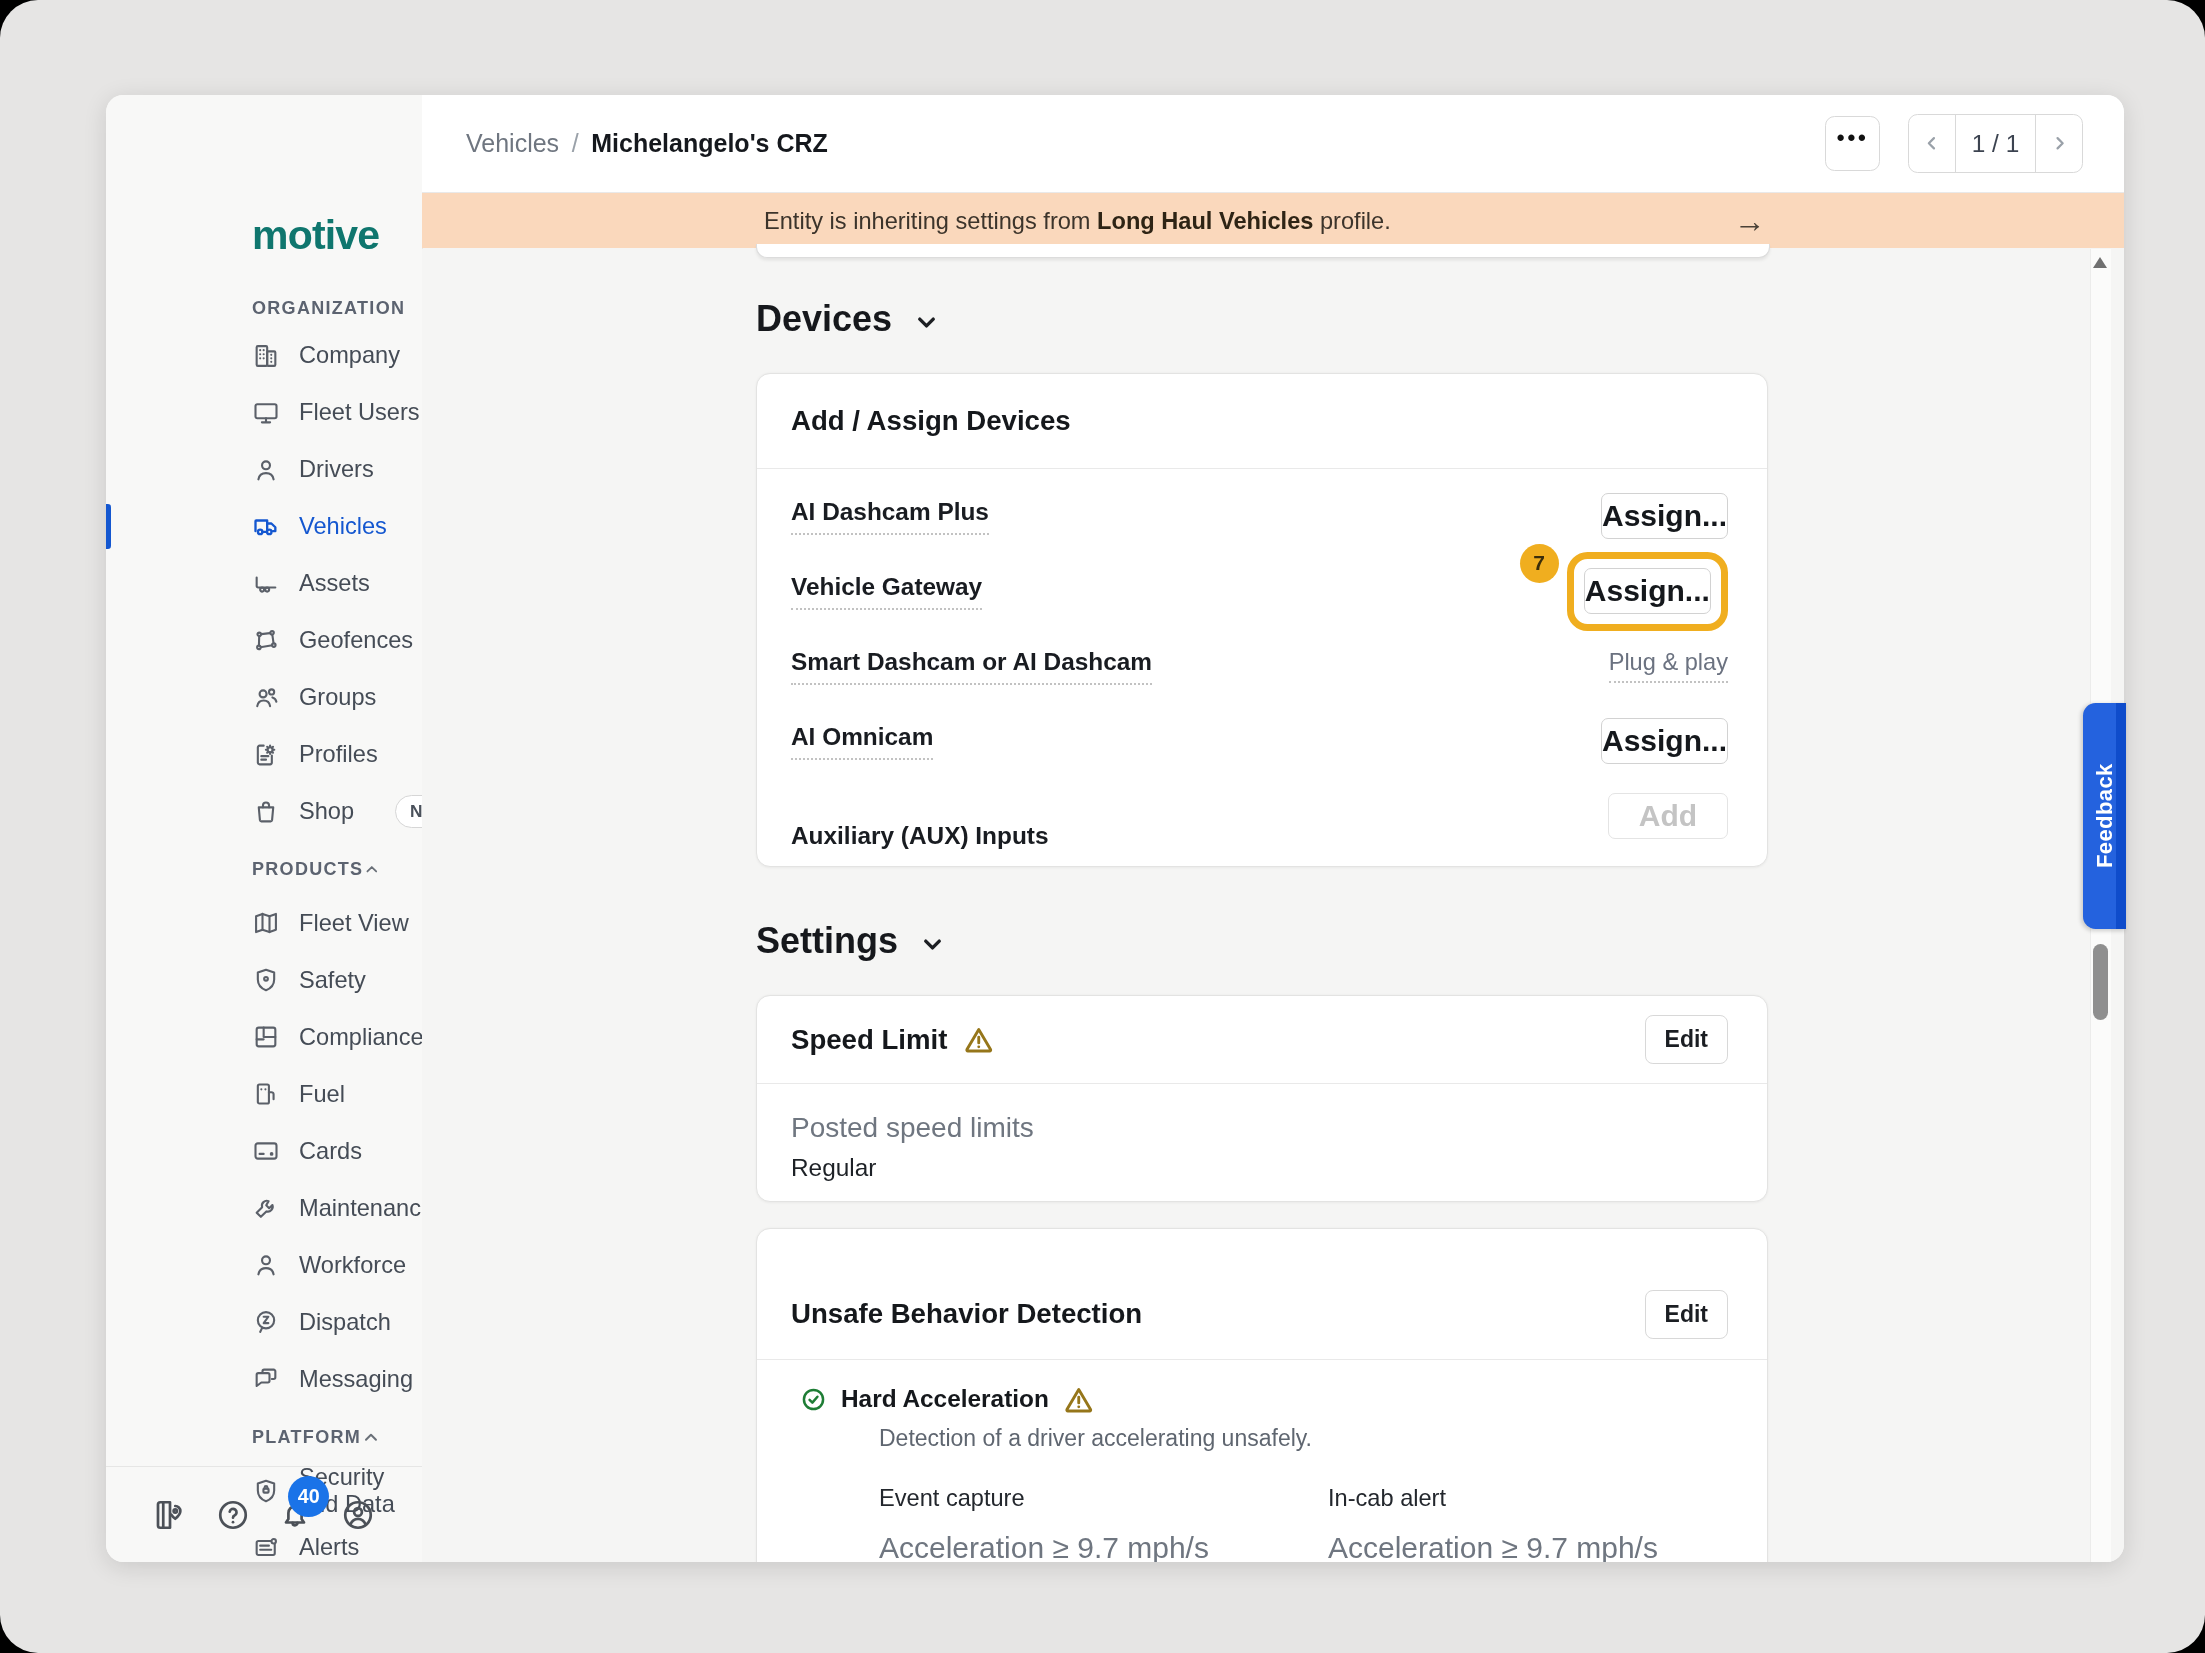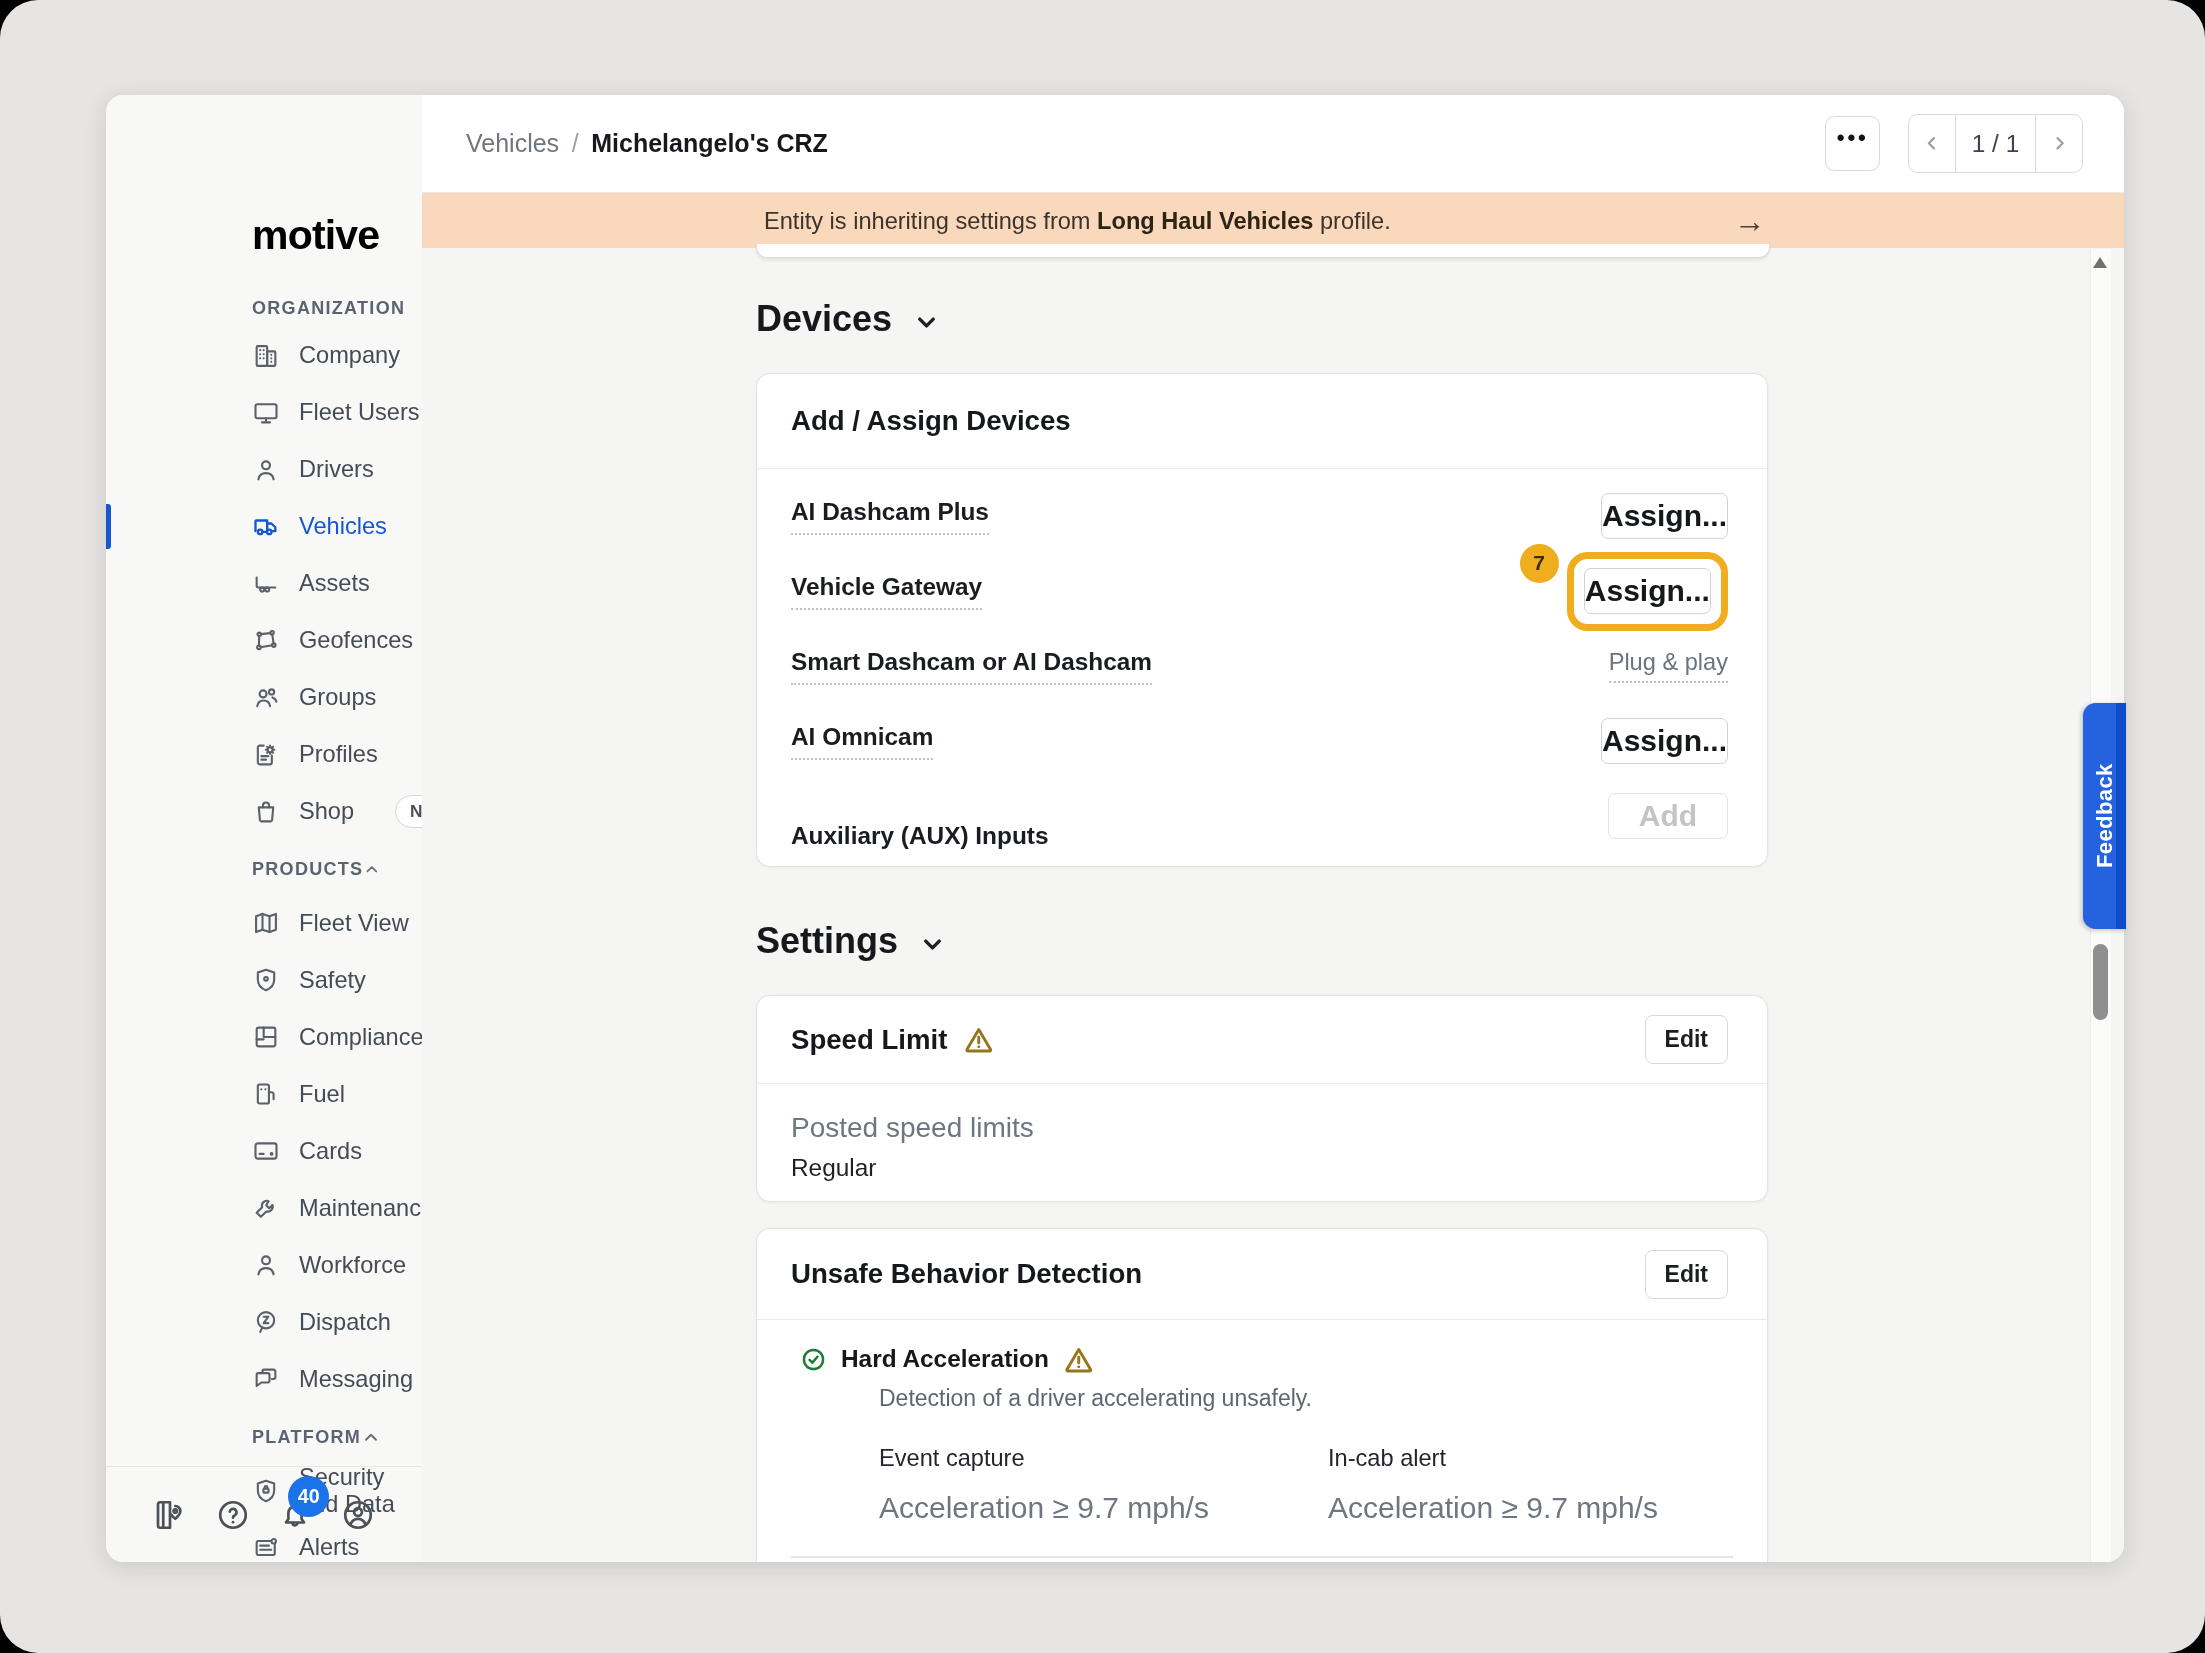--- a/index.html
+++ b/index.html
@@ -7,7 +7,7 @@
   .window{position:absolute;left:106px;top:95px;width:2018px;height:1467px;background:#f5f5f4;border-radius:17.3px;overflow:hidden;box-shadow:0 4.7px 23.6px rgba(0,0,0,.12);}
   
   .sidebar{position:absolute;left:0;top:0;width:316px;height:100%;background:#f8f8f7;border-right:0.8px solid #e8e8e7;}
-  .logo{position:absolute;left:146px;top:117px;font-size:41px;font-weight:900;letter-spacing:-0.8px;color:#000000;}
+  .logo{position:absolute;left:146px;top:117px;font-size:41px;font-weight:900;letter-spacing:-0.8px;color:#0f766e;}
   .nav{position:absolute;left:0;top:194px;right:0;}
   .navsec{display:flex;align-items:center;justify-content:space-between;height:38px;padding:0 41px 0 146px;}
   .navsec .sec-label{font-size:18px;font-weight:700;letter-spacing:1.3px;color:#5c6370;}

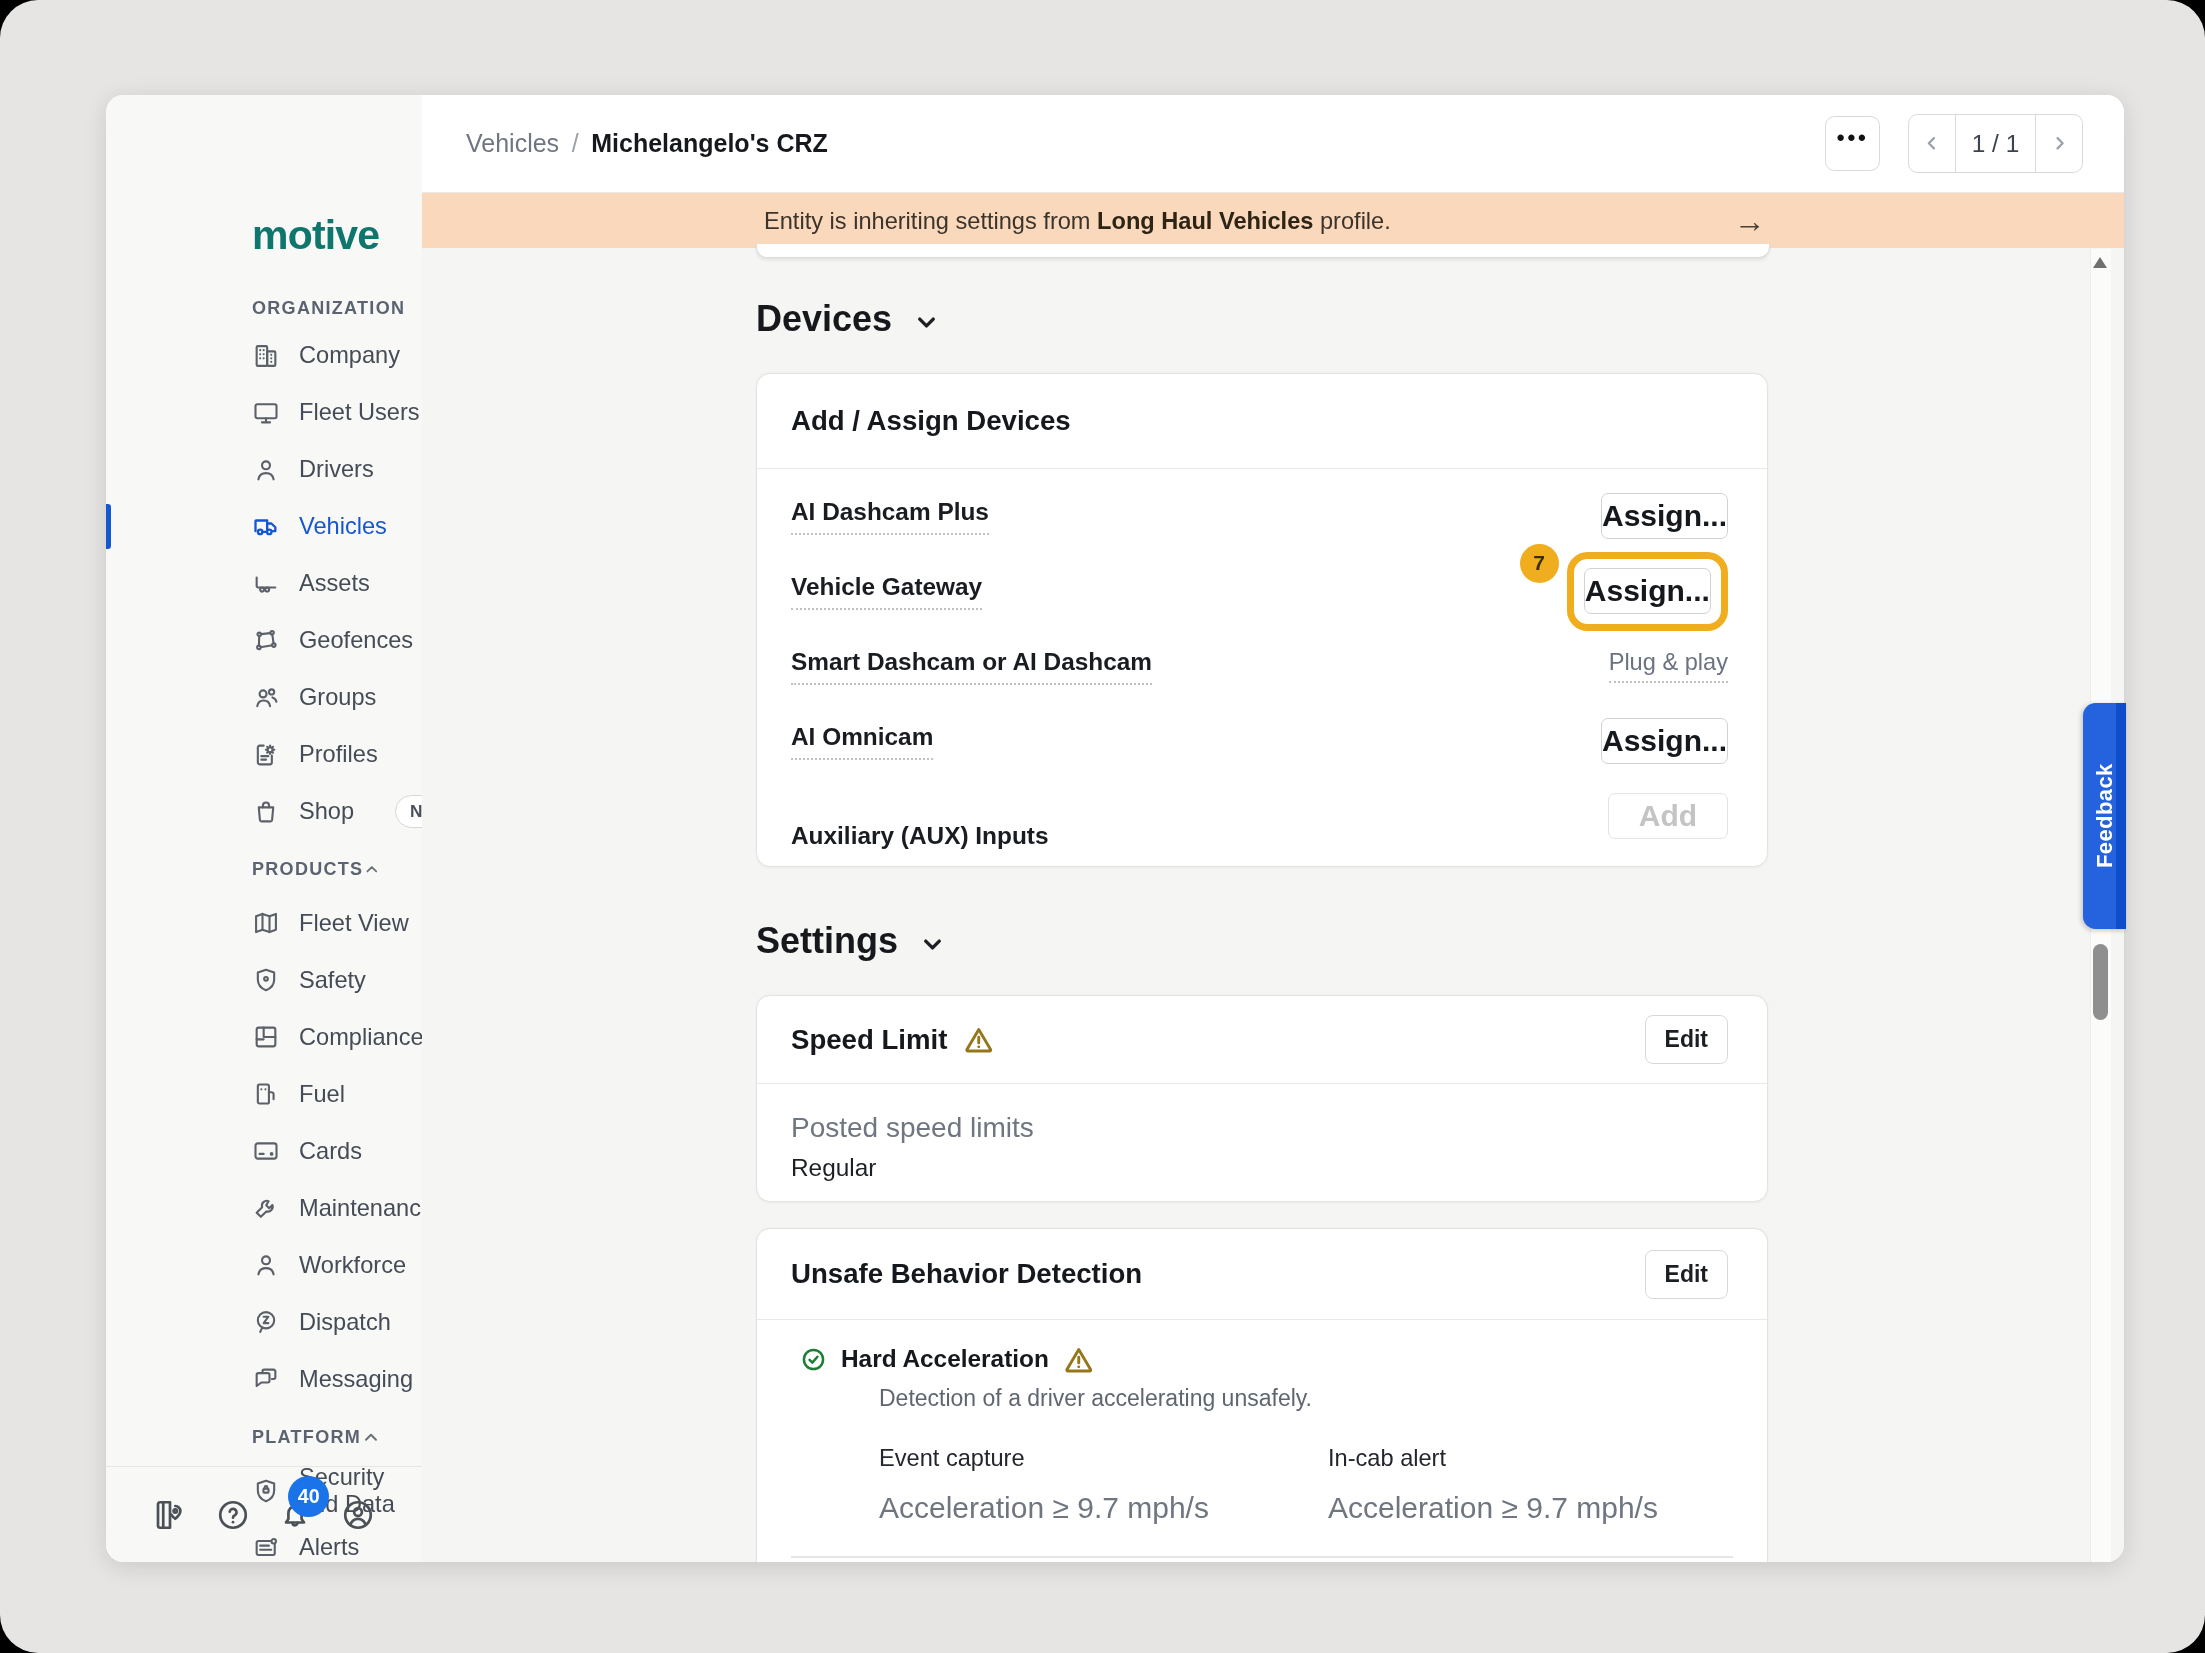--- a/index.html
+++ b/index.html
@@ -405,7 +405,7 @@
         </div>
 
         <div class="card" style="top:979px;height:614px;">
-          <div class="card-h" style="height:90px;">
+          <div class="card-h" style="height:90px;margin-top:40px;">
             <div class="card-title">Unsafe Behavior Detection</div>
             <div class="editbtn">Edit</div>
           </div>

